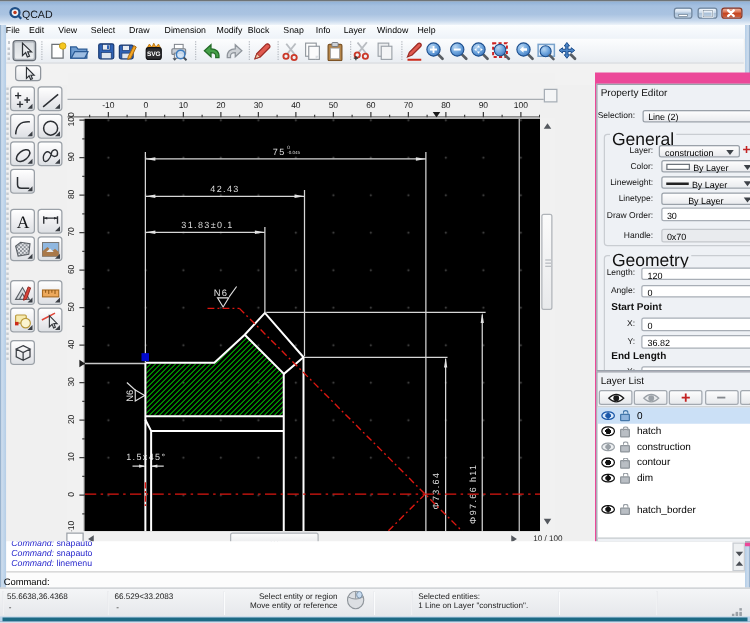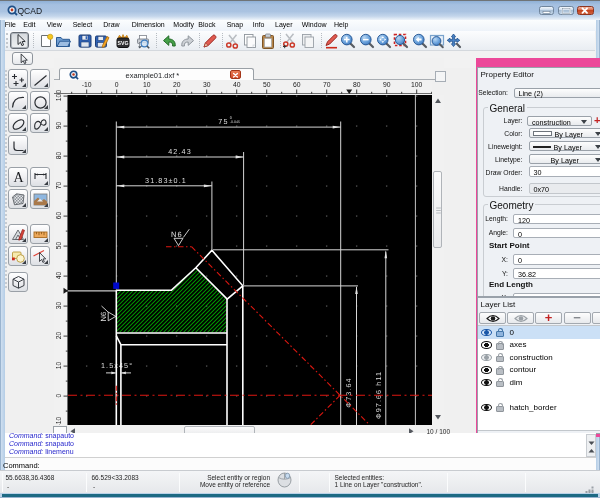--- a/index.html
+++ b/index.html
@@ -358,19 +358,6 @@
       </svg>
     </div>
   <div id="tabbar-bg" class="abs"></div>
-  <div id="tab" class="abs">
-    <svg width="10" height="10" viewBox="0 0 11 11" style="position:absolute;left:9px;top:0.8px">
-        <circle cx="5" cy="5" r="3.6" fill="#eef4fa" stroke="#1f4f87" stroke-width="1.8"></circle>
-        <line x1="7.6" y1="7.6" x2="10" y2="10" stroke="#1f4f87" stroke-width="1.8"></line>
-        <circle cx="5" cy="5" r="1.4" fill="#c03a1e"></circle>
-      </svg>
-    <div style="position:absolute;left:66px;top:1.8px;font-size:7.5px;color:#26282b">example01.dxf *</div>
-    <div style="position:absolute;left:170px;top:1.2px;width:11.5px;height:8.8px;border-radius:2px;background:linear-gradient(#ea7e58,#d34a28);border:1px solid #a33518">
-      <svg width="9" height="6.5" viewBox="0 0 9 7" style="position:absolute;left:0.2px;top:0.2px">
-          <path d="M2.5 1.5 L6.5 5.5 M6.5 1.5 L2.5 5.5" stroke="#fff" stroke-width="1.5" stroke-linecap="round"></path>
-        </svg>
-    </div>
-  </div>
   <div class="abs" style="left:435px;top:71px;width:10.5px;height:11px;background:#f4f5f6;border:1px solid #a6adb5"></div>
   <div id="hruler" class="abs">
     <div class="hlbl" style="left:32.7px">-10</div>

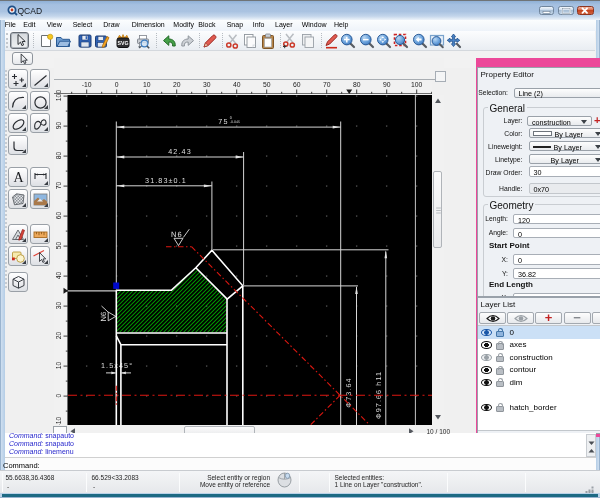--- a/index.html
+++ b/index.html
@@ -52,7 +52,7 @@
 .combo { position:absolute; background:linear-gradient(#fdfdfd,#e9ebee); border:1px solid #9aa1a9; border-radius:2px; font-size:7.2px; color:#000; }
 .lbl { position:absolute; font-size:6.8px; color:#111; text-align:right; white-space:nowrap; }
 .groupbox { position:absolute; border:1px solid #c9cdd2; border-radius:3px; }
-.grouplbl { position:absolute; font-size:10px; color:#111; background:#eef1f5; padding:0 2px; }
+.grouplbl { position:absolute; font-size:14px; color:#111; background:#eef1f5; padding:0 2px; }
 .carrow { position:absolute; width:0; height:0; border-left:3px solid transparent; border-right:3px solid transparent; border-top:4px solid #3d4248; }
 
 #cmdarea { left:5px; top:433px; width:590.5px; height:24px; background:#fff; overflow:hidden; }

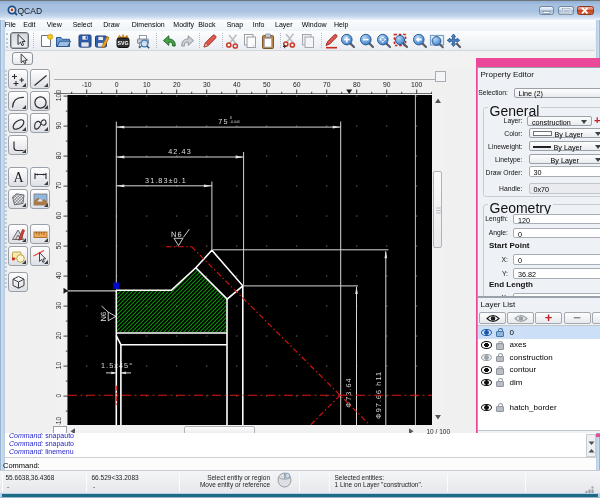--- a/index.html
+++ b/index.html
@@ -625,7 +625,7 @@
       <div class="llrow" style="top:40.7px">
           <span class="lleye"></span>
           <span class="lllock"></span>
-          <span class="lltxt">axes</span>
+          <span class="lltxt">hatch</span>
         </div>
       <div class="llrow" style="top:53.2px">
           <span class="lleye off"></span>

